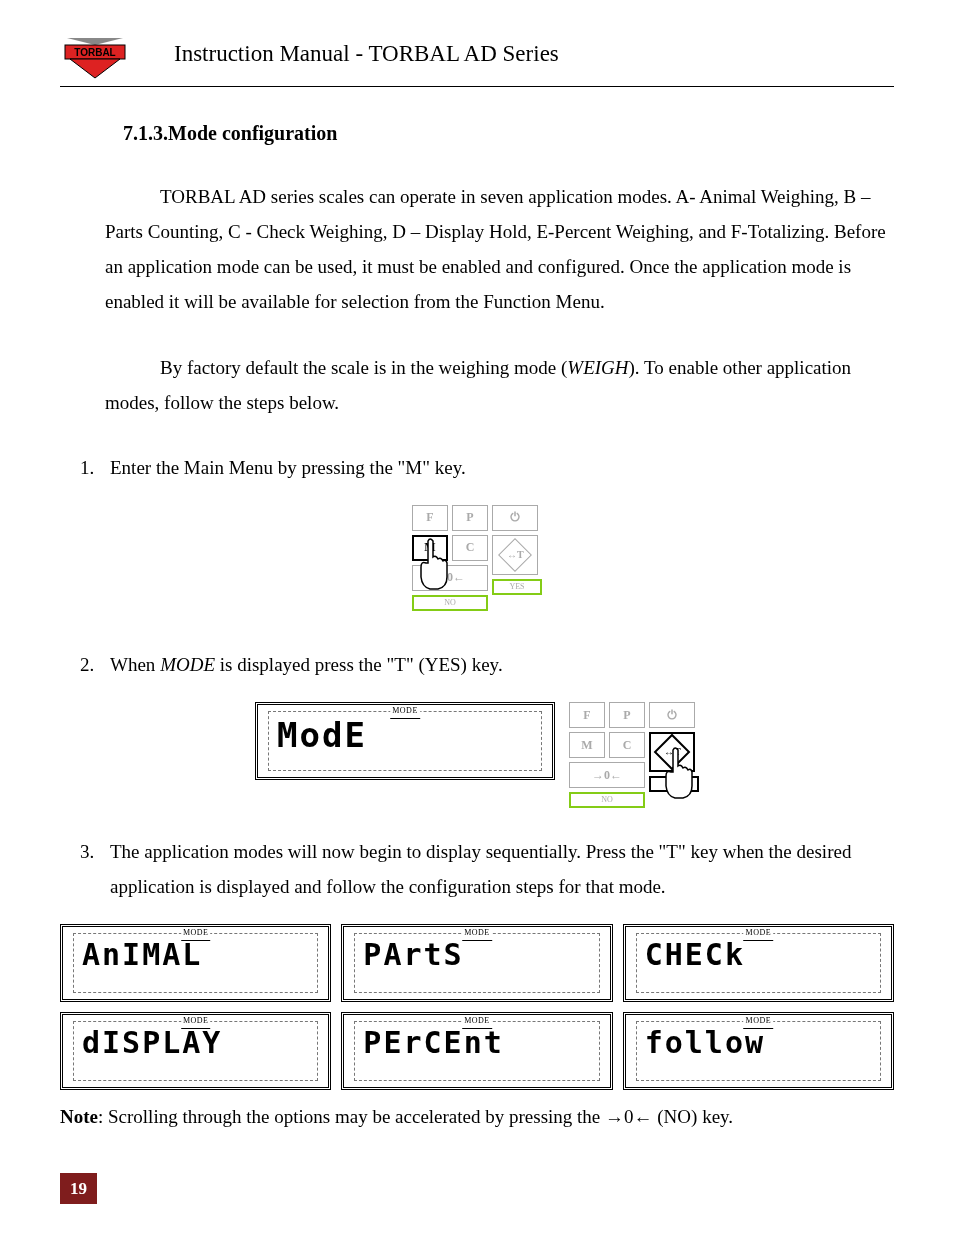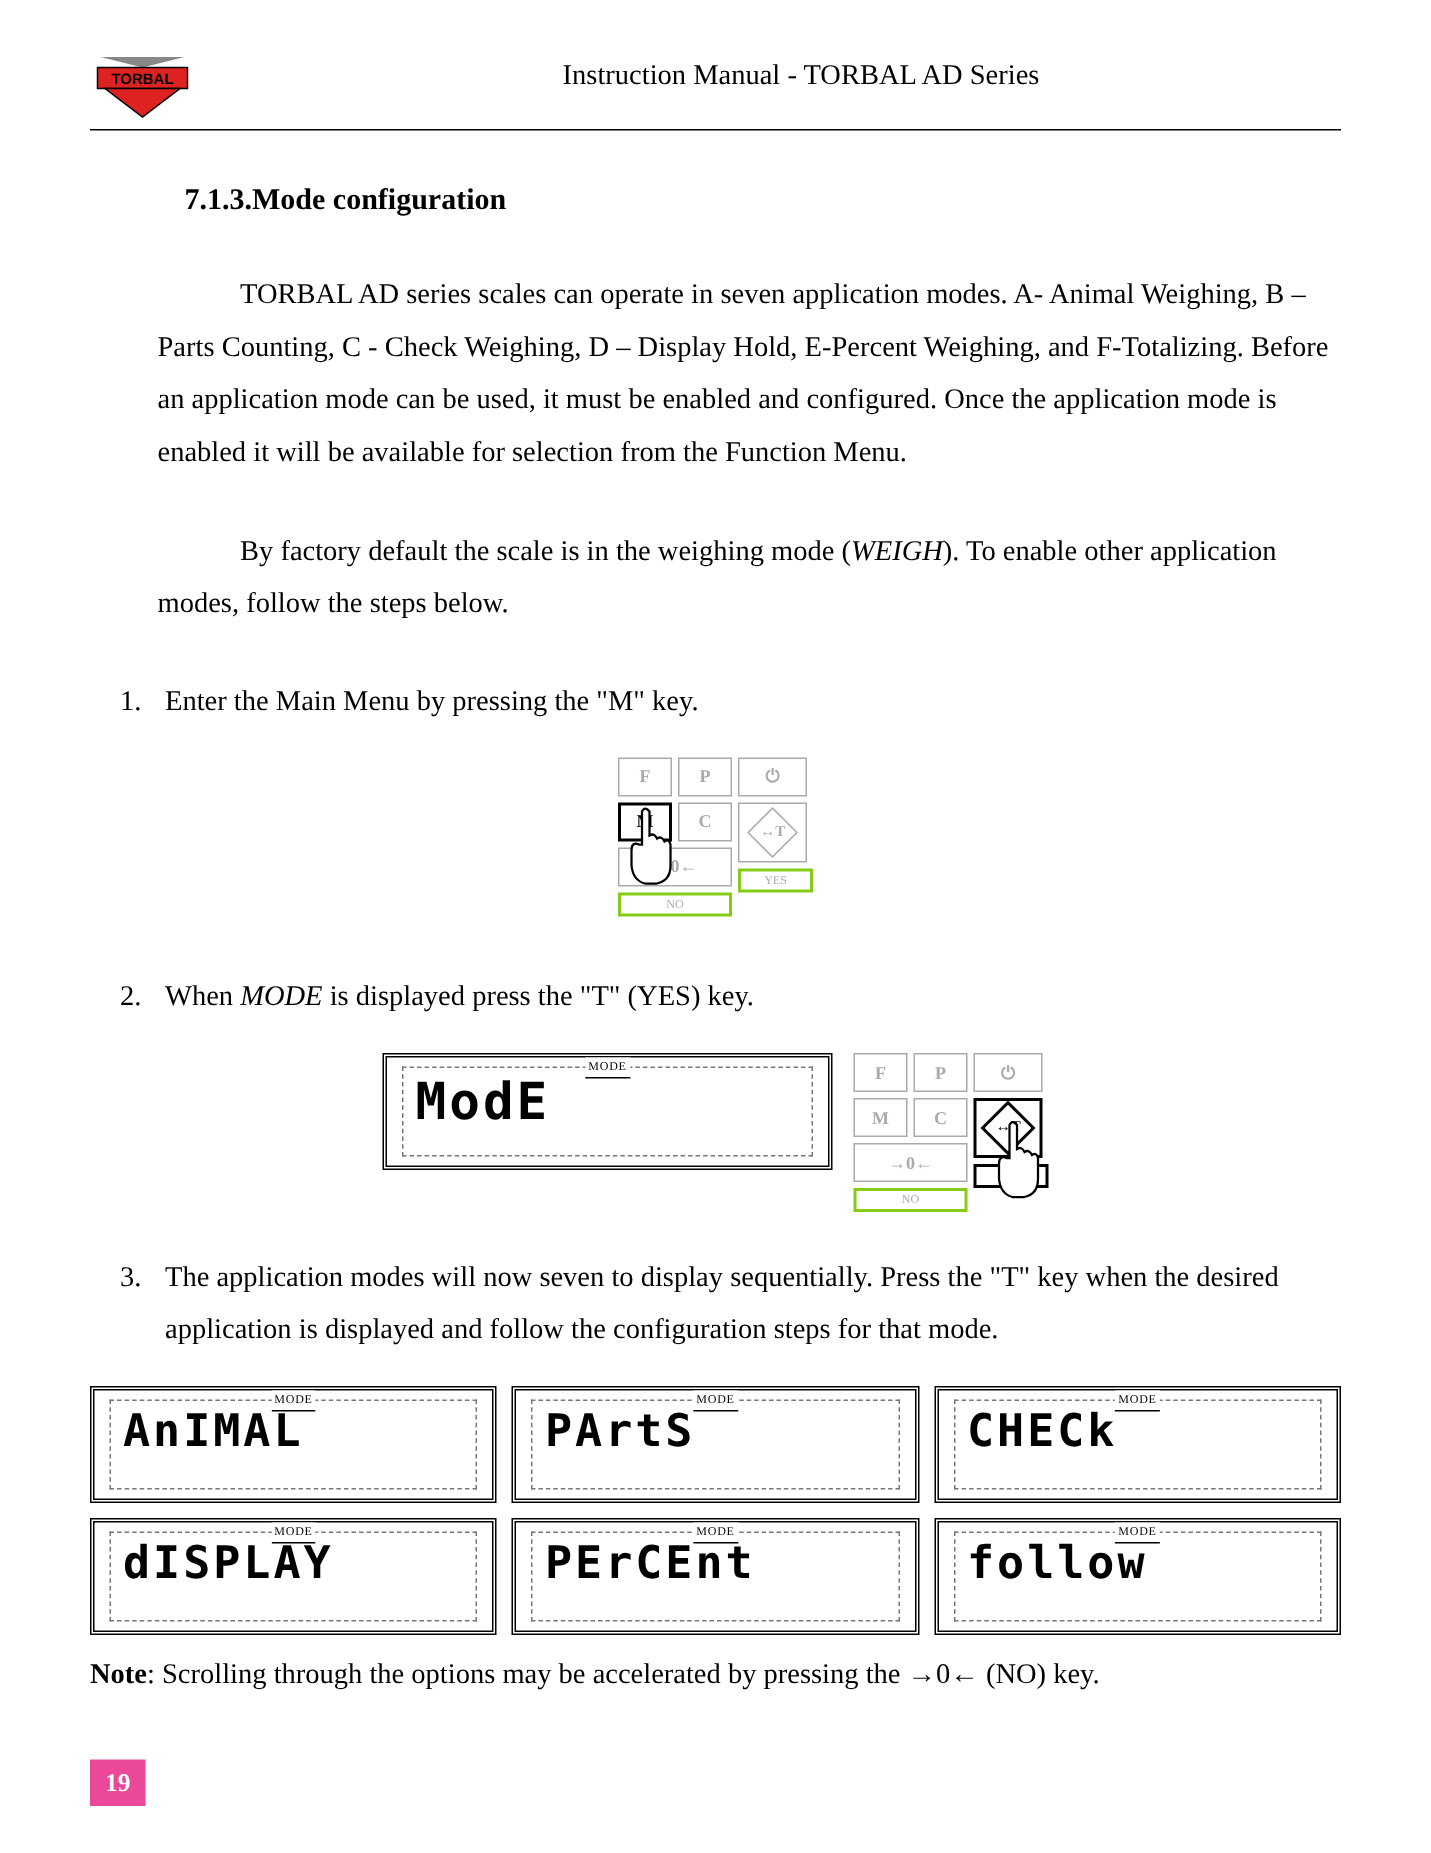--- a/index.html
+++ b/index.html
@@ -30,8 +30,8 @@
   .logo svg { display:block; }
   .header-title {
     flex: 1;
-    text-align: center;
-    font-size: 19px;
+    text-align: left;
+    font-size: 23px;
     padding-top: 6px;
   }
   .section-heading {

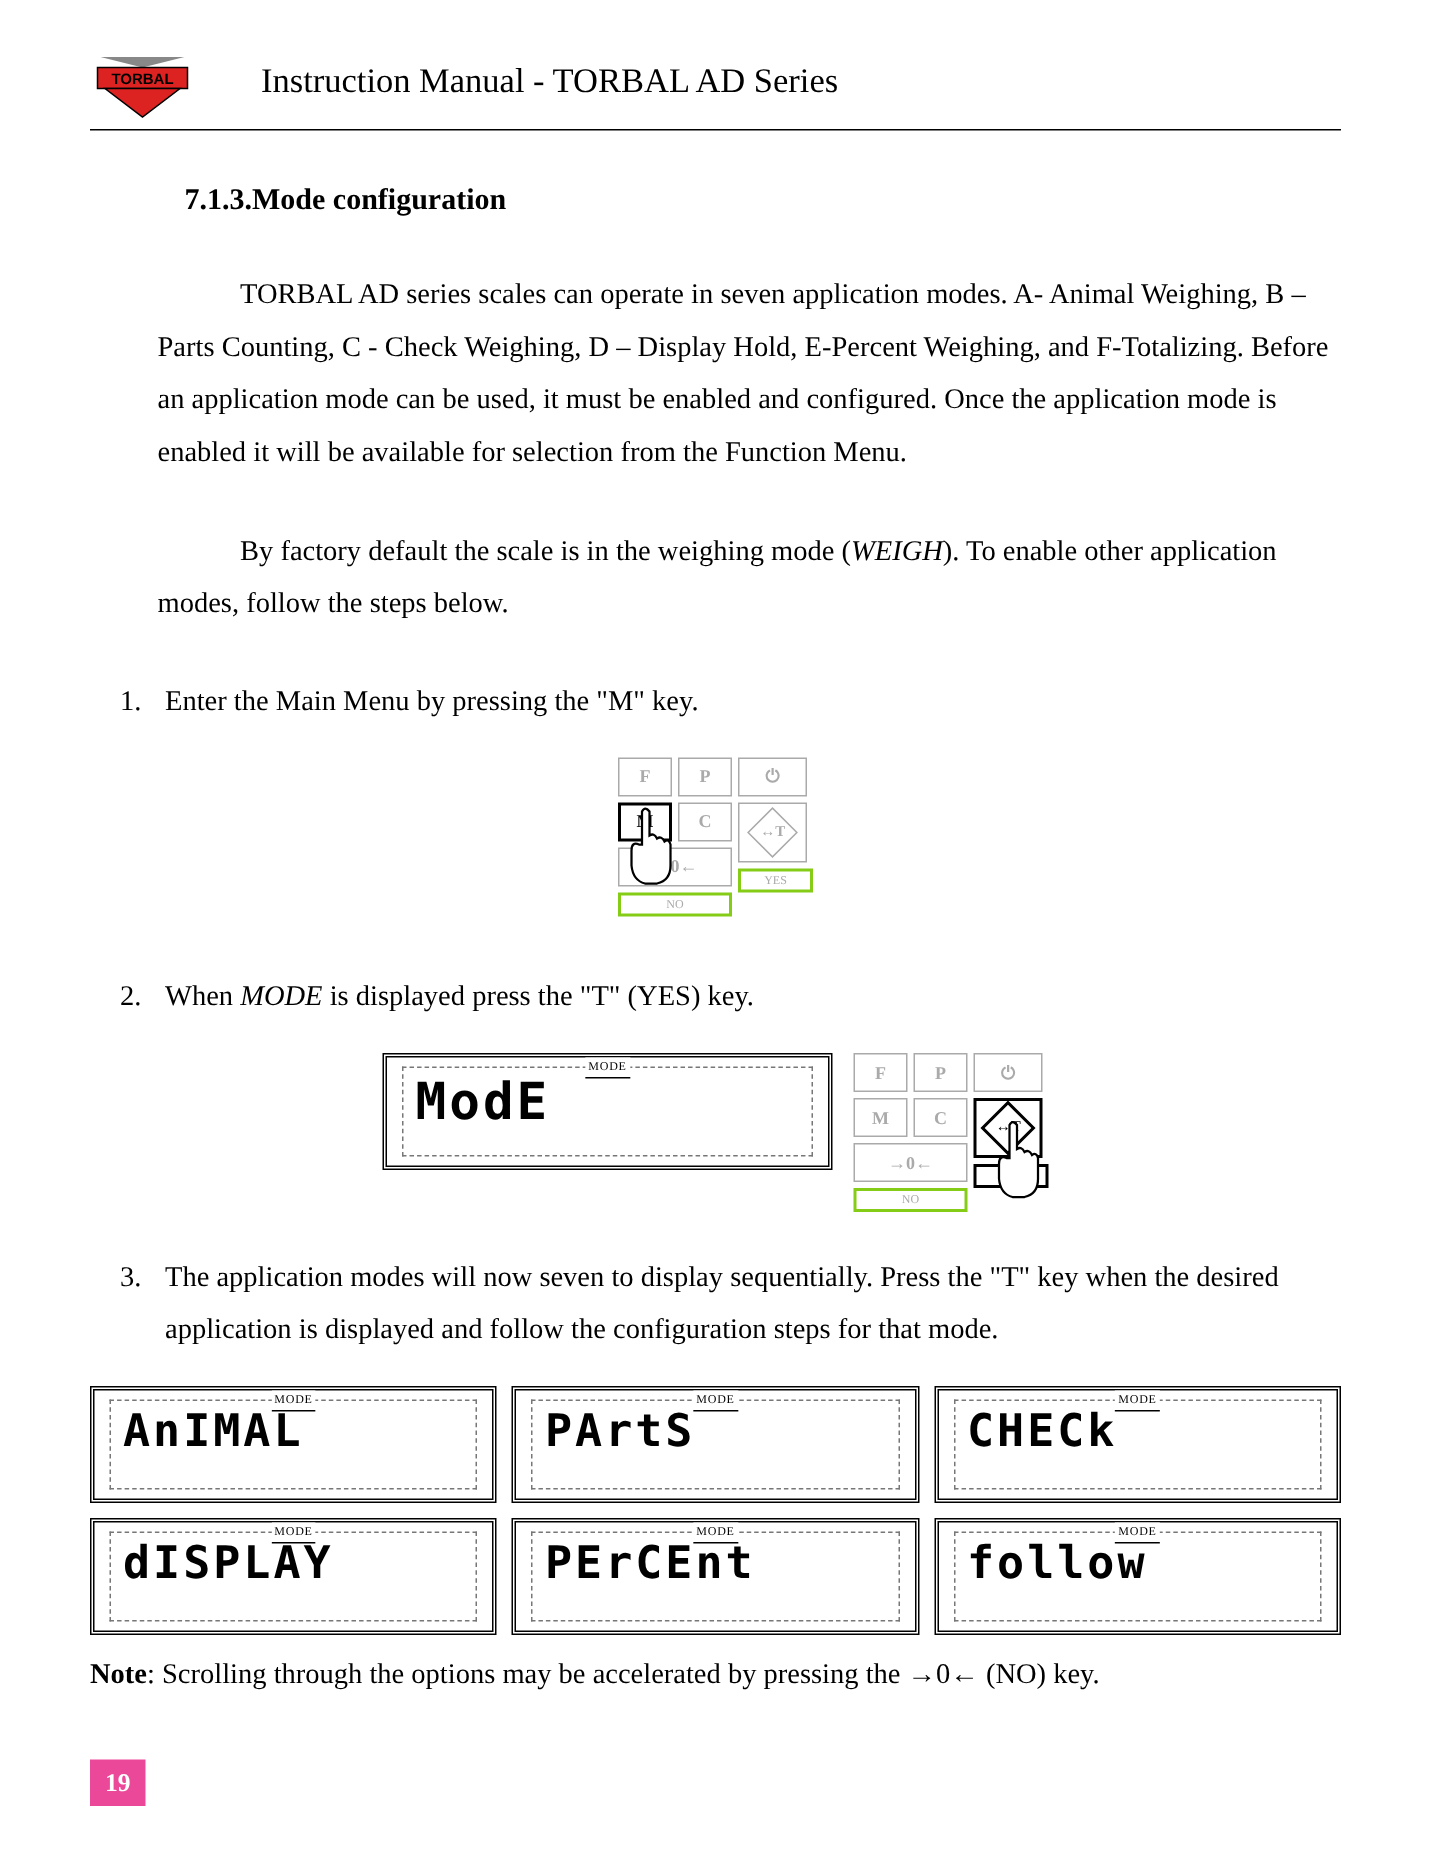--- a/index.html
+++ b/index.html
@@ -270,7 +270,7 @@
 
   <div class="step-row">
     <div class="step-num">3.</div>
-    <div class="step-text">The application modes will now seven to display sequentially. Press the "T" key when the desired application is displayed and follow the configuration steps for that mode.</div>
+    <div class="step-text">The application modes will now begin to display sequentially. Press the "T" key when the desired application is displayed and follow the configuration steps for that mode.</div>
   </div>
 
   <div class="modes-grid">

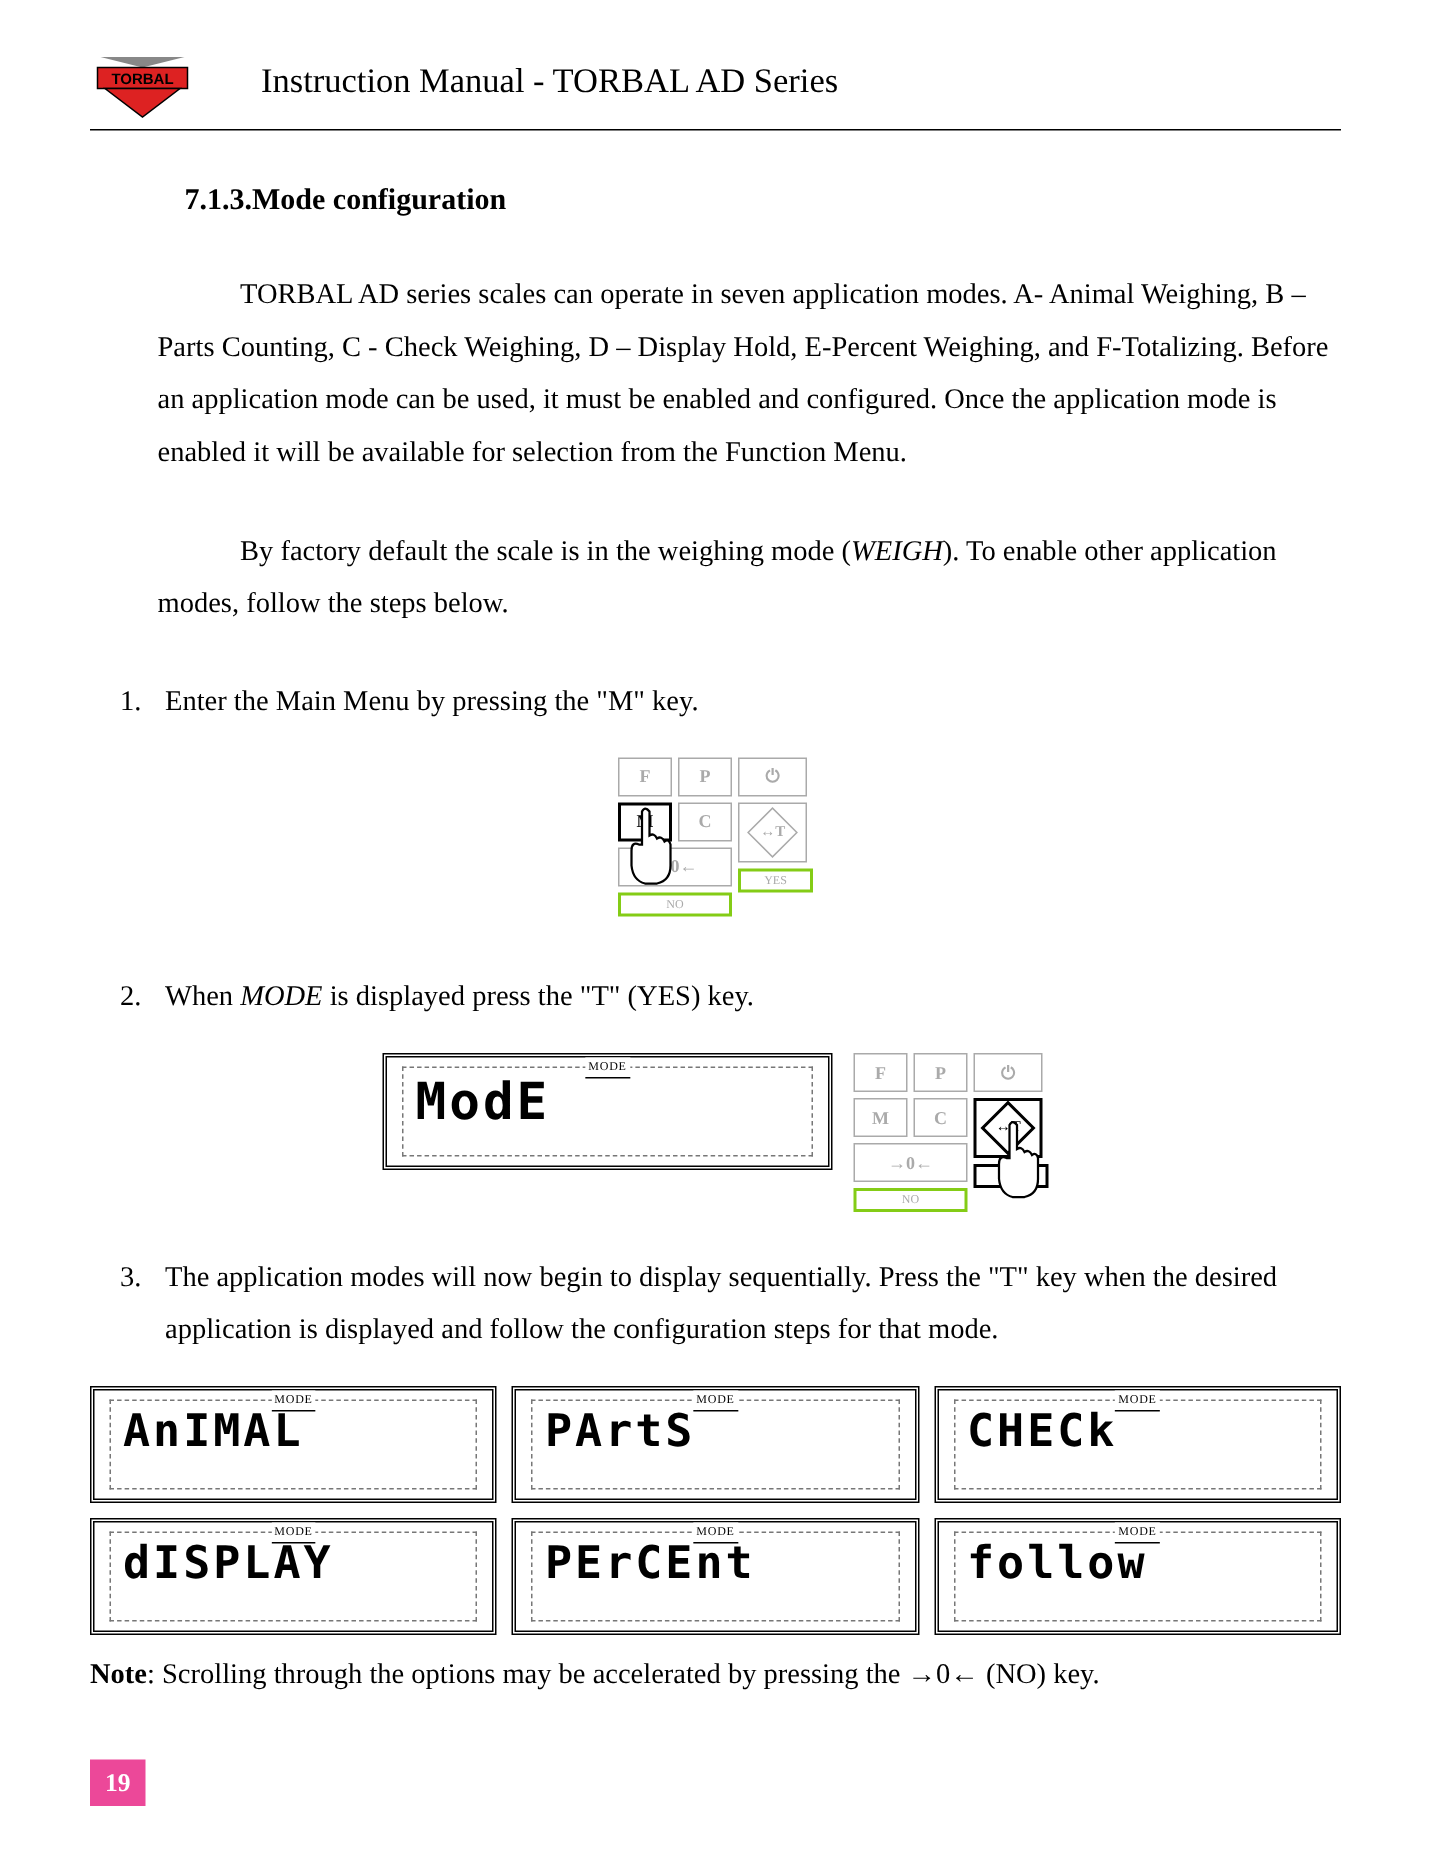--- a/index.html
+++ b/index.html
@@ -160,7 +160,7 @@
   }
   .note b { font-weight:bold; }
   .pagenum {
-    background:#ec4899;
+    background:#7f1d1d;
     color:#fff;
     font-weight:bold;
     display:inline-block;

